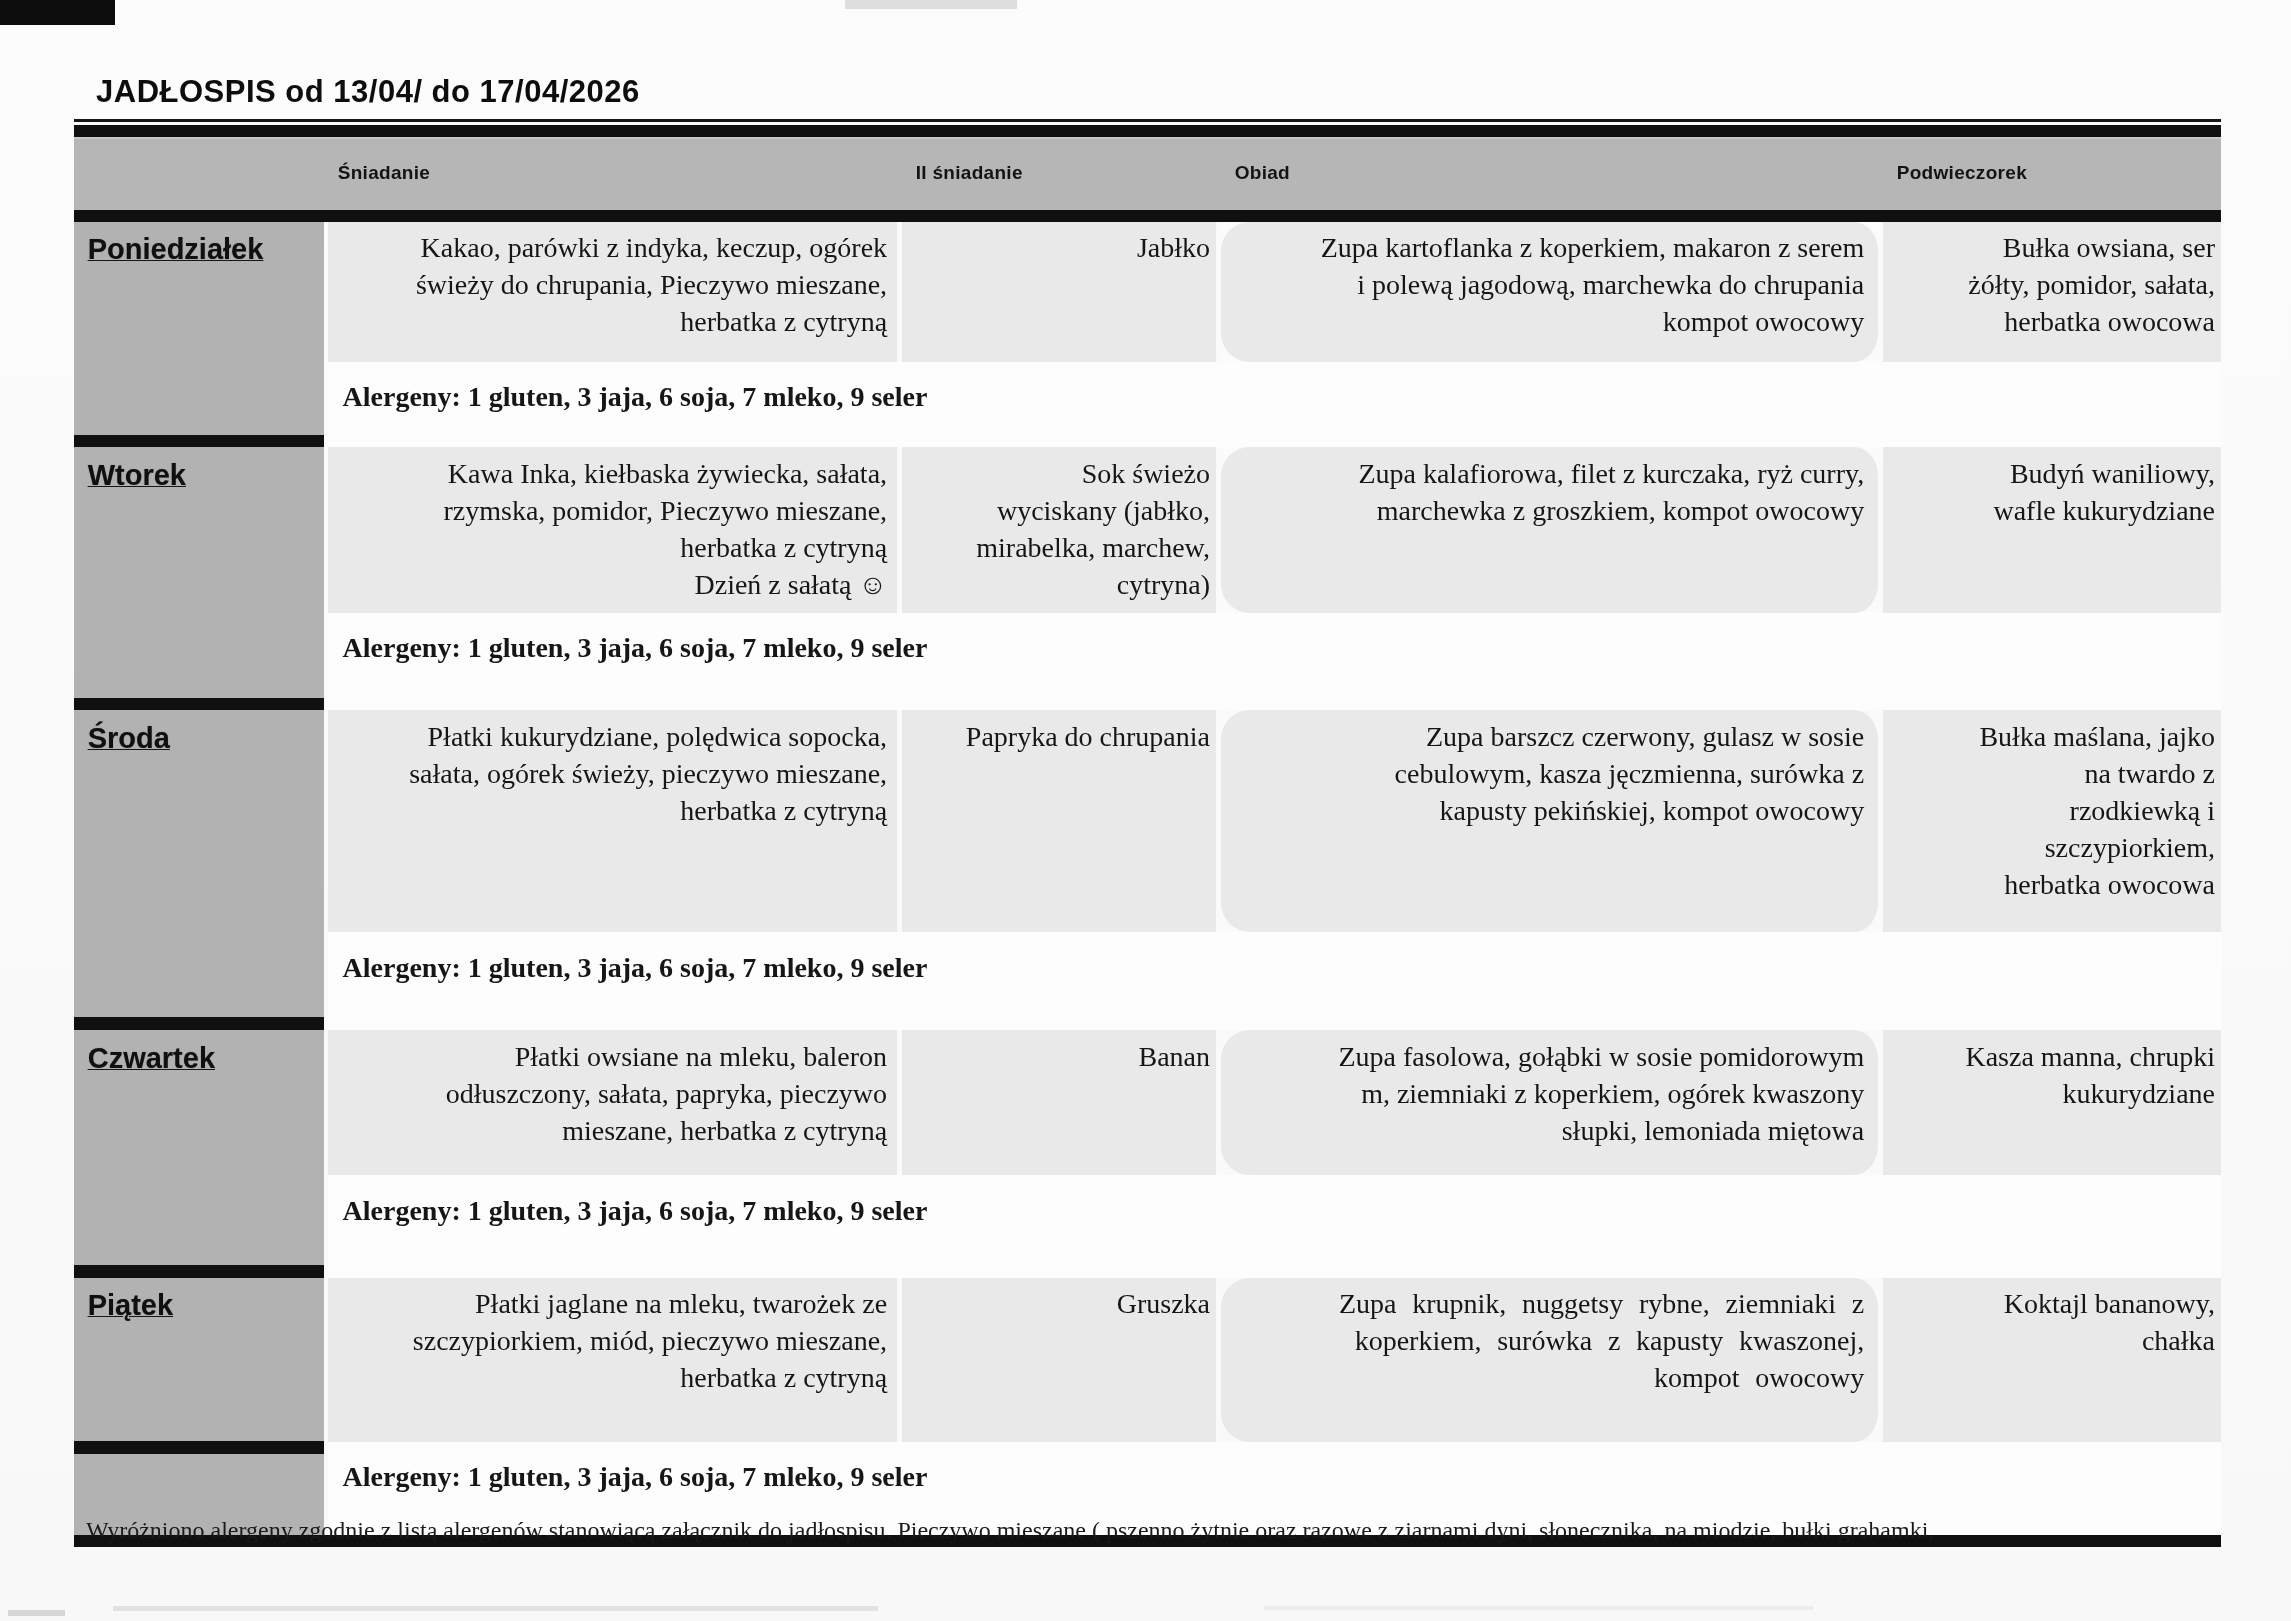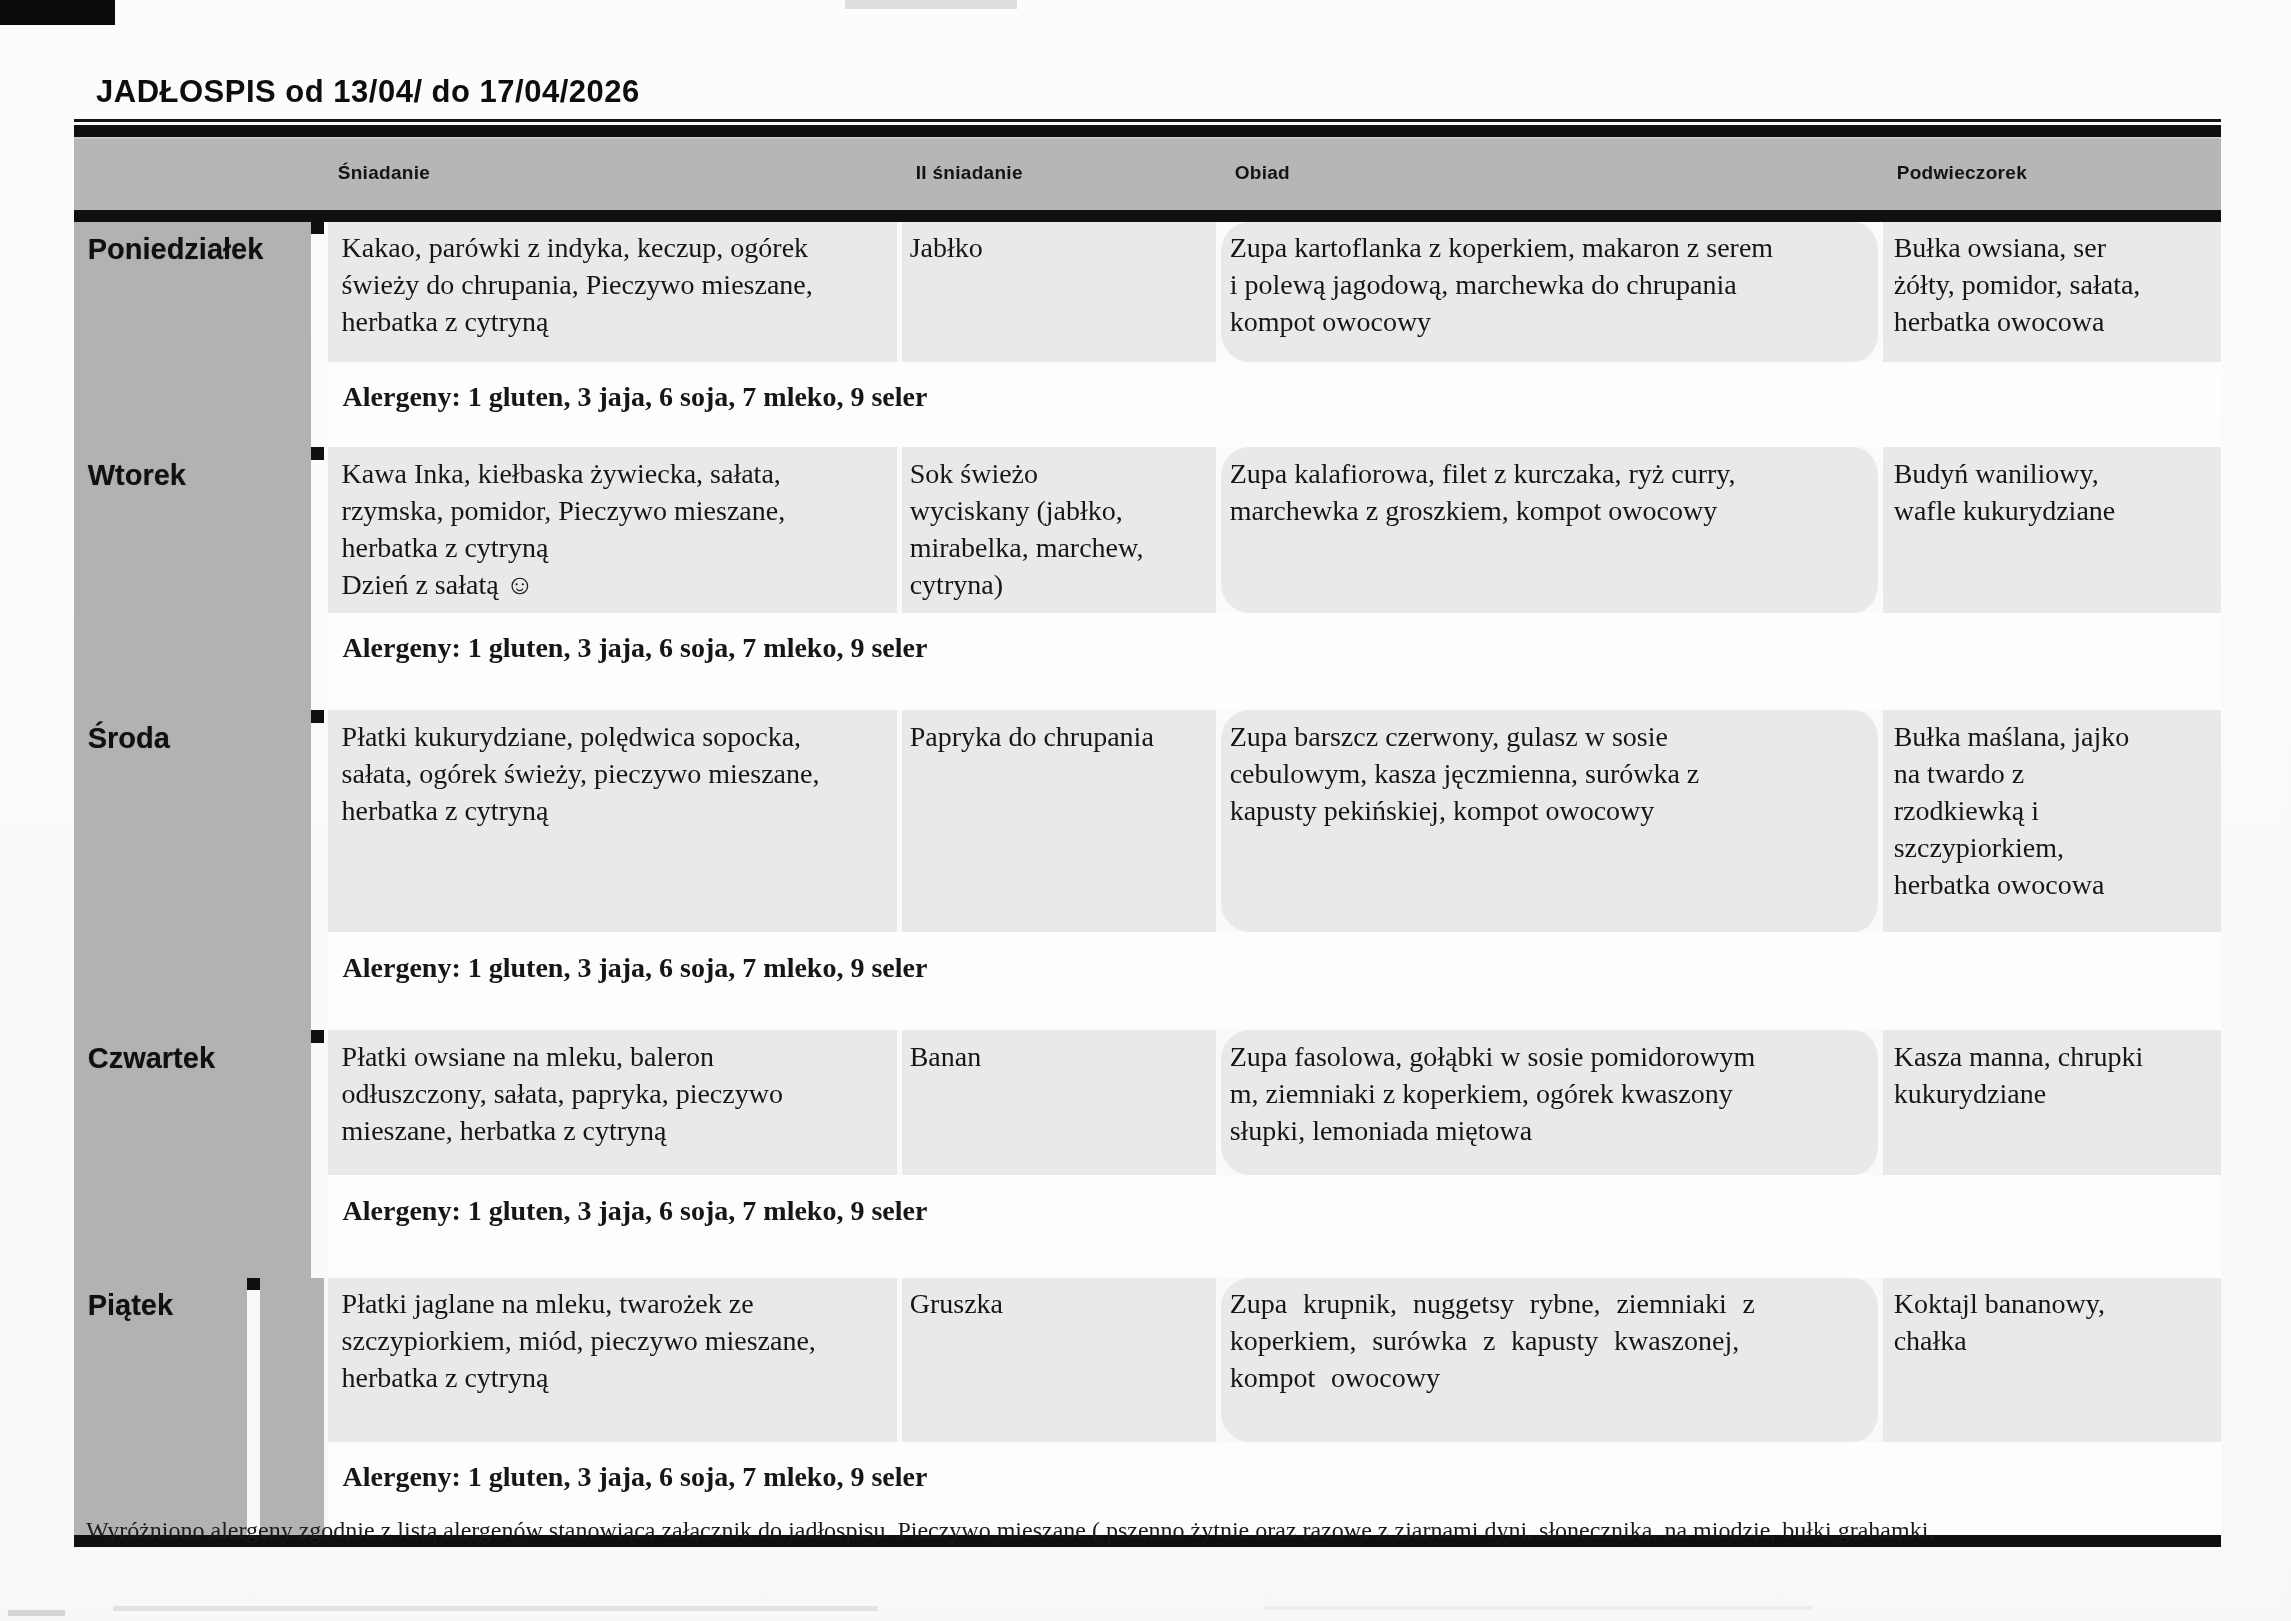--- a/index.html
+++ b/index.html
@@ -45,8 +45,9 @@
   .day-block{display:flex;}
   .day-col{
     width:250px;flex:0 0 250px;
-    display:flex;flex-direction:row;
+    display:flex;flex-direction:column;
     background:transparent;
+    text-decoration:underline;
   }
   .day-cell{
     background:#b2b2b2;flex:1 1 auto;

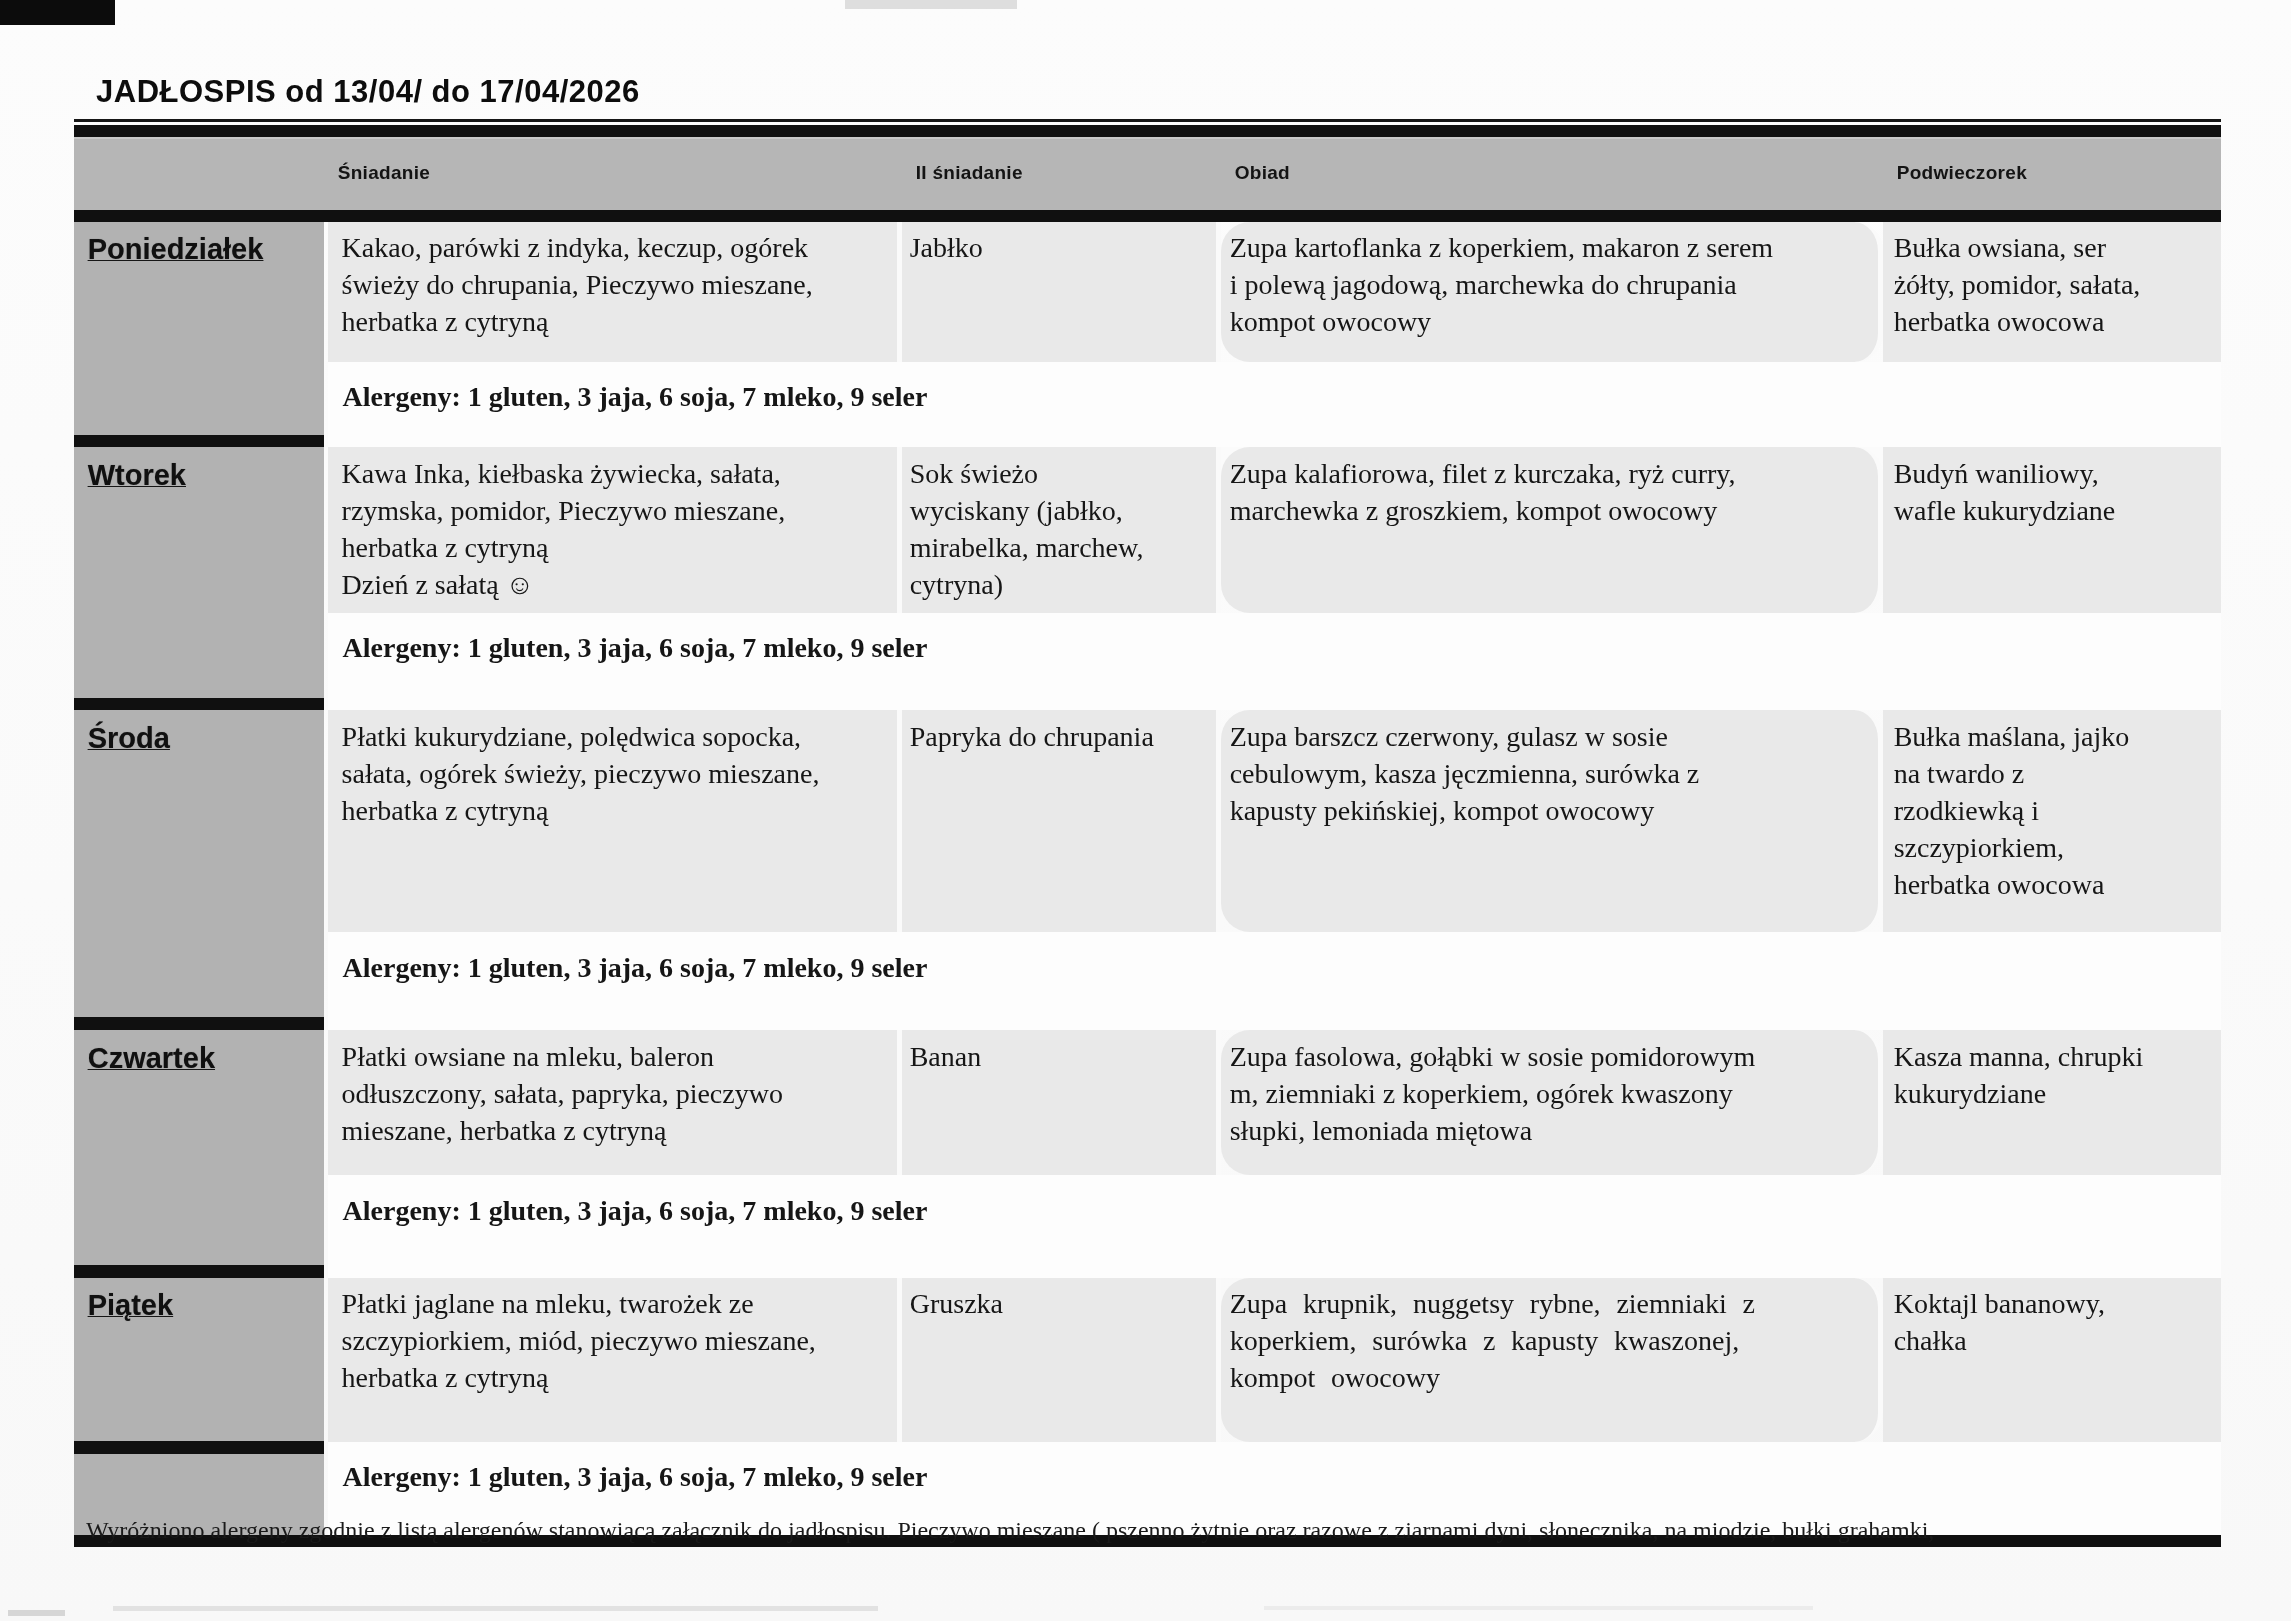--- a/index.html
+++ b/index.html
@@ -64,6 +64,7 @@
   .content-row{
     display:grid;
     grid-template-columns:574px 319px 662px 338px;
+    text-align:right;
   }
   .cell{
     background:#e9e9e9;

